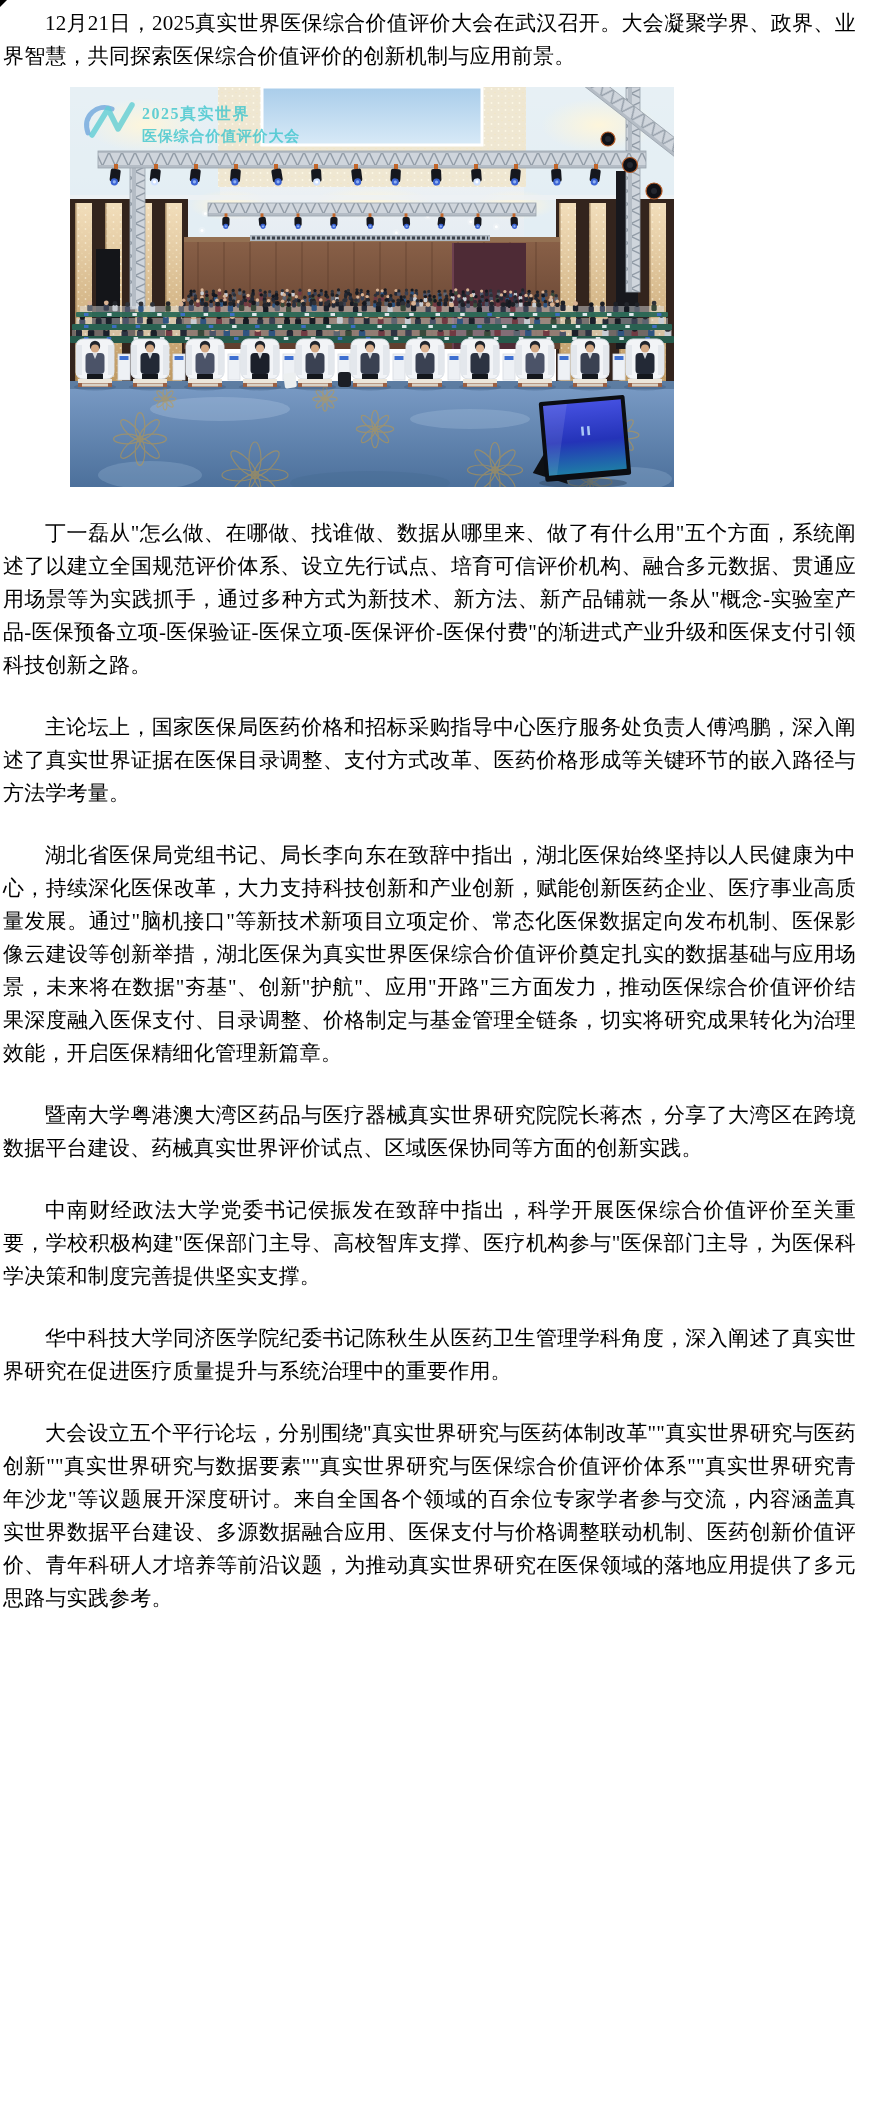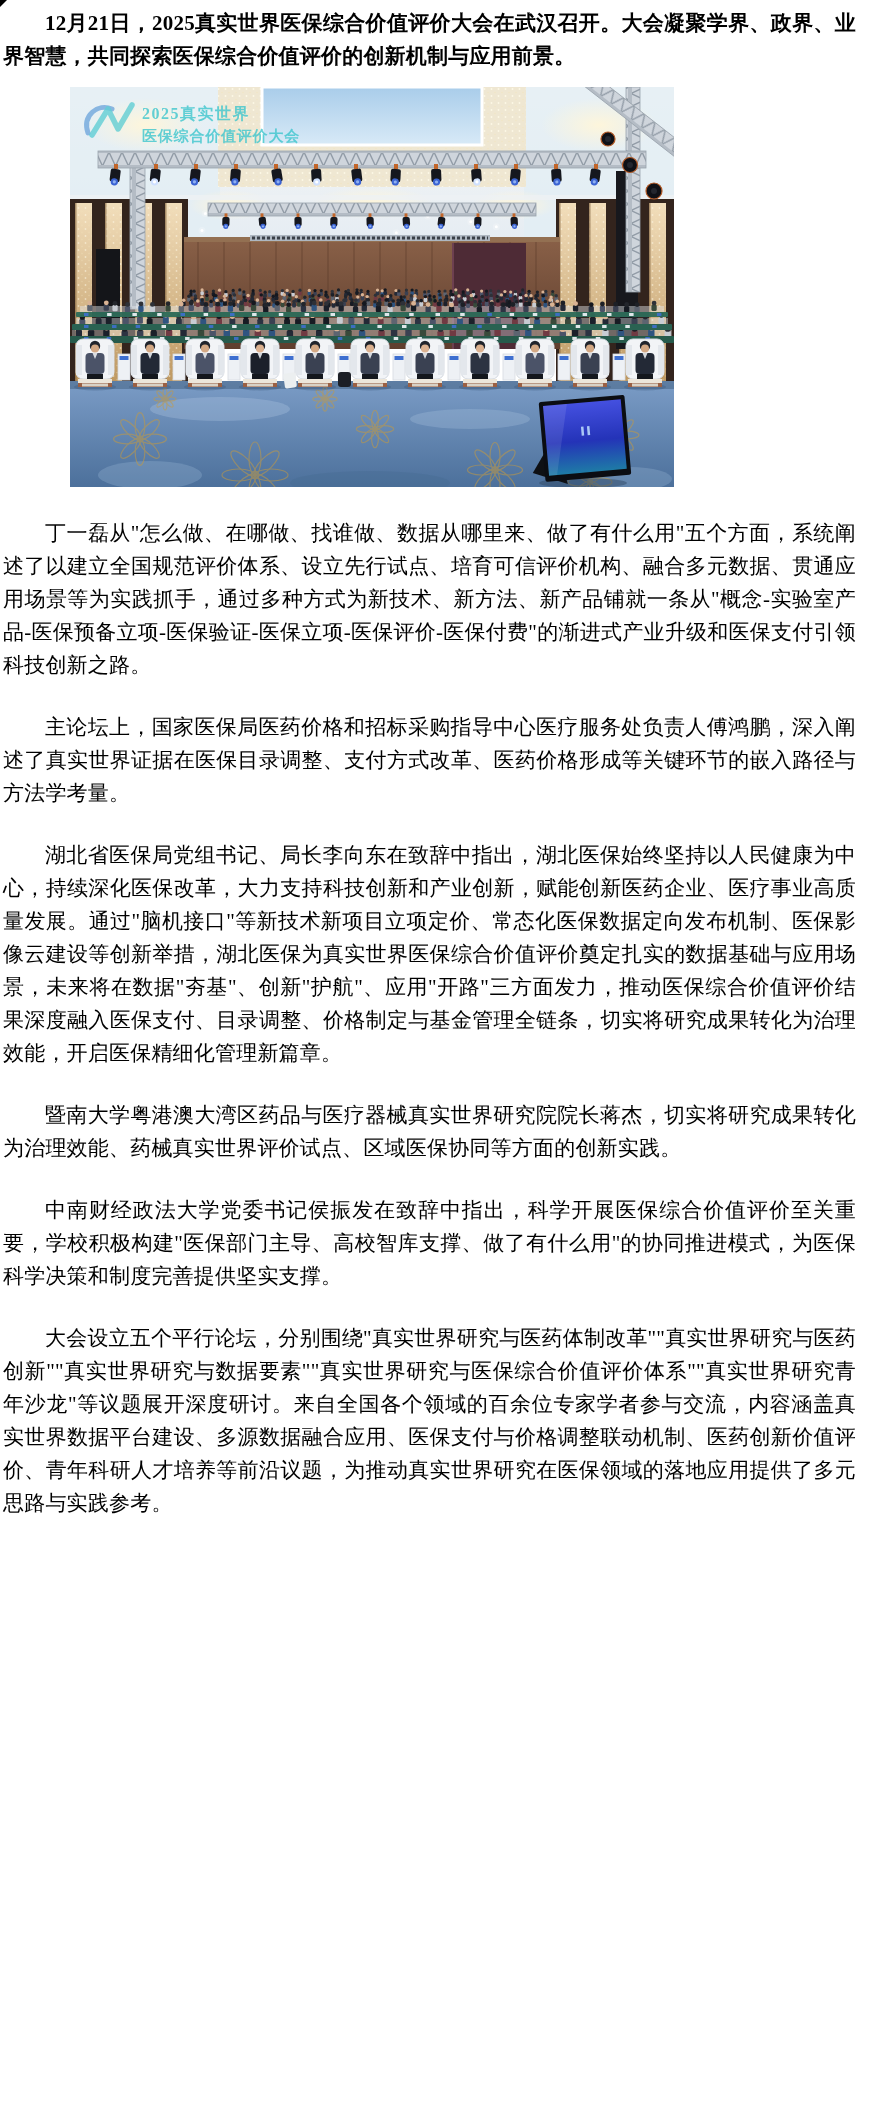--- a/index.html
+++ b/index.html
@@ -10,7 +10,7 @@
   .article{padding:7px 14px 0 3px;}
   .article p{font-size:21px;line-height:33px;text-indent:42px;
        margin:0 0 29px 0;text-align:justify;letter-spacing:0.2px;}
-  .article p.first{margin-bottom:0;font-weight:bold;}
+  .article p.first{margin-bottom:0;}
   figure.photo{width:719px;margin:14px auto 30px auto;display:block;}
   figure.photo svg{display:block;}
 </style>

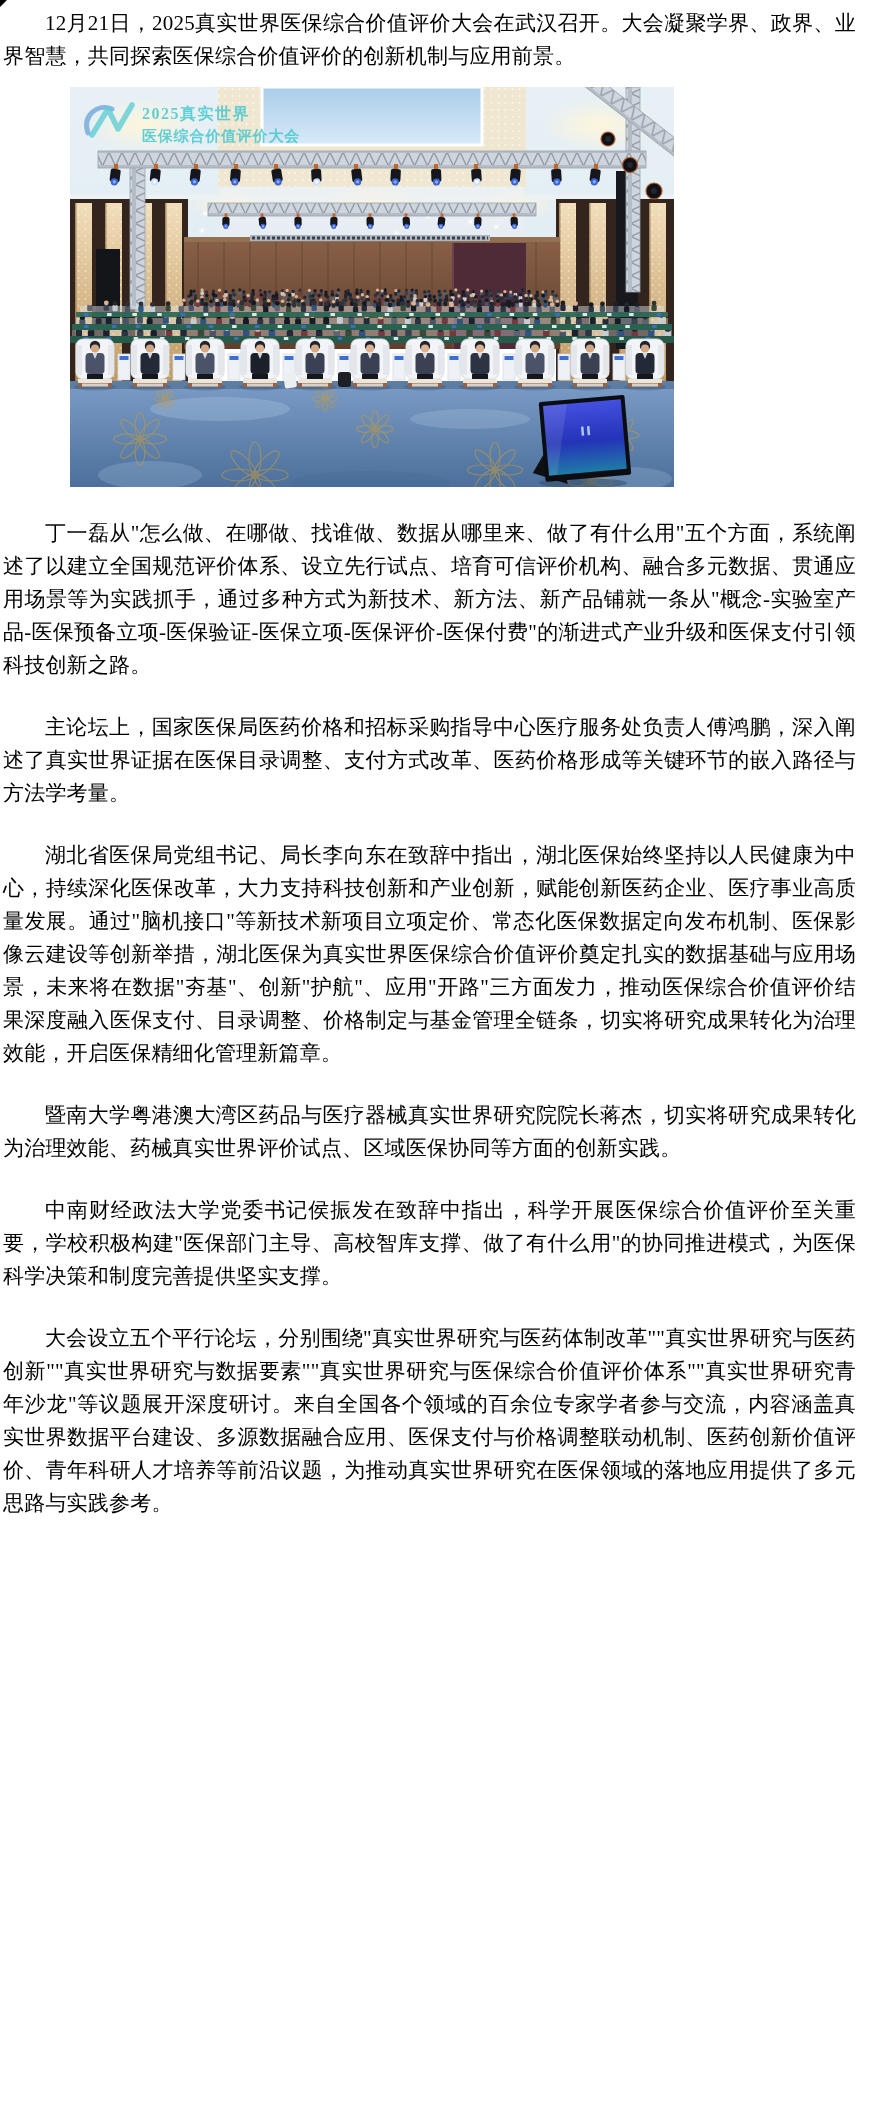--- a/index.html
+++ b/index.html
@@ -1329,7 +1329,7 @@
   <p>丁一磊从"怎么做、在哪做、找谁做、数据从哪里来、做了有什么用"五个方面，系统阐述了以建立全国规范评价体系、设立先行试点、培育可信评价机构、融合多元数据、贯通应用场景等为实践抓手，通过多种方式为新技术、新方法、新产品铺就一条从"概念-实验室产品-医保预备立项-医保验证-医保立项-医保评价-医保付费"的渐进式产业升级和医保支付引领科技创新之路。</p>
   <p>主论坛上，国家医保局医药价格和招标采购指导中心医疗服务处负责人傅鸿鹏，深入阐述了真实世界证据在医保目录调整、支付方式改革、医药价格形成等关键环节的嵌入路径与方法学考量。</p>
   <p>湖北省医保局党组书记、局长李向东在致辞中指出，湖北医保始终坚持以人民健康为中心，持续深化医保改革，大力支持科技创新和产业创新，赋能创新医药企业、医疗事业高质量发展。通过"脑机接口"等新技术新项目立项定价、常态化医保数据定向发布机制、医保影像云建设等创新举措，湖北医保为真实世界医保综合价值评价奠定扎实的数据基础与应用场景，未来将在数据"夯基"、创新"护航"、应用"开路"三方面发力，推动医保综合价值评价结果深度融入医保支付、目录调整、价格制定与基金管理全链条，切实将研究成果转化为治理效能，开启医保精细化管理新篇章。</p>
-  <p>暨南大学粤港澳大湾区药品与医疗器械真实世界研究院院长蒋杰，切实将研究成果转化为治理效能、药械真实世界评价试点、区域医保协同等方面的创新实践。</p>
+  <p>暨南大学粤港澳大湾区药品与医疗器械真实世界研究院院长蒋杰，分享了大湾区在跨境数据平台建设、药械真实世界评价试点、区域医保协同等方面的创新实践。</p>
   <p>中南财经政法大学党委书记侯振发在致辞中指出，科学开展医保综合价值评价至关重要，学校积极构建"医保部门主导、高校智库支撑、做了有什么用"的协同推进模式，为医保科学决策和制度完善提供坚实支撑。</p>
   <p>大会设立五个平行论坛，分别围绕"真实世界研究与医药体制改革""真实世界研究与医药创新""真实世界研究与数据要素""真实世界研究与医保综合价值评价体系""真实世界研究青年沙龙"等议题展开深度研讨。来自全国各个领域的百余位专家学者参与交流，内容涵盖真实世界数据平台建设、多源数据融合应用、医保支付与价格调整联动机制、医药创新价值评价、青年科研人才培养等前沿议题，为推动真实世界研究在医保领域的落地应用提供了多元思路与实践参考。</p>
 

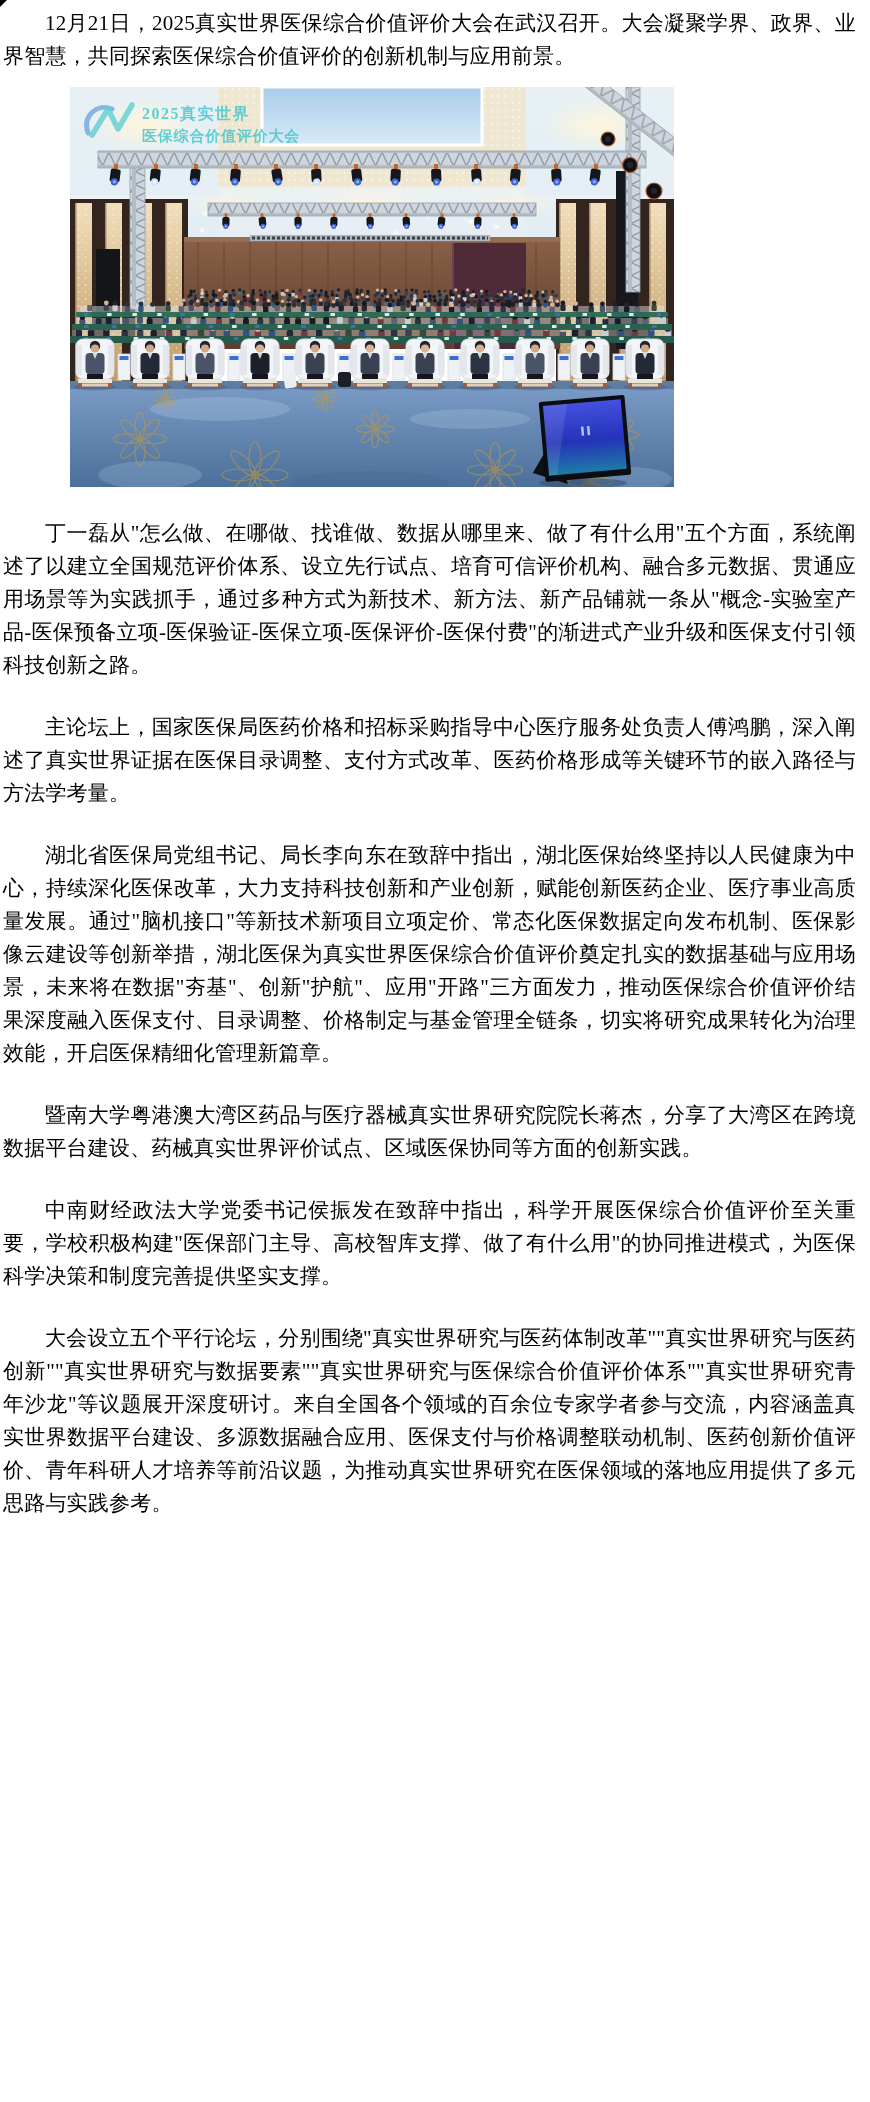--- a/index.html
+++ b/index.html
@@ -1330,7 +1330,7 @@
   <p>主论坛上，国家医保局医药价格和招标采购指导中心医疗服务处负责人傅鸿鹏，深入阐述了真实世界证据在医保目录调整、支付方式改革、医药价格形成等关键环节的嵌入路径与方法学考量。</p>
   <p>湖北省医保局党组书记、局长李向东在致辞中指出，湖北医保始终坚持以人民健康为中心，持续深化医保改革，大力支持科技创新和产业创新，赋能创新医药企业、医疗事业高质量发展。通过"脑机接口"等新技术新项目立项定价、常态化医保数据定向发布机制、医保影像云建设等创新举措，湖北医保为真实世界医保综合价值评价奠定扎实的数据基础与应用场景，未来将在数据"夯基"、创新"护航"、应用"开路"三方面发力，推动医保综合价值评价结果深度融入医保支付、目录调整、价格制定与基金管理全链条，切实将研究成果转化为治理效能，开启医保精细化管理新篇章。</p>
   <p>暨南大学粤港澳大湾区药品与医疗器械真实世界研究院院长蒋杰，分享了大湾区在跨境数据平台建设、药械真实世界评价试点、区域医保协同等方面的创新实践。</p>
-  <p>中南财经政法大学党委书记侯振发在致辞中指出，科学开展医保综合价值评价至关重要，学校积极构建"医保部门主导、高校智库支撑、做了有什么用"的协同推进模式，为医保科学决策和制度完善提供坚实支撑。</p>
+  <p>中南财经政法大学党委书记侯振发在致辞中指出，科学开展医保综合价值评价至关重要，学校积极构建"医保部门主导、高校智库支撑、医疗机构参与"医保部门主导，为医保科学决策和制度完善提供坚实支撑。</p>
   <p>大会设立五个平行论坛，分别围绕"真实世界研究与医药体制改革""真实世界研究与医药创新""真实世界研究与数据要素""真实世界研究与医保综合价值评价体系""真实世界研究青年沙龙"等议题展开深度研讨。来自全国各个领域的百余位专家学者参与交流，内容涵盖真实世界数据平台建设、多源数据融合应用、医保支付与价格调整联动机制、医药创新价值评价、青年科研人才培养等前沿议题，为推动真实世界研究在医保领域的落地应用提供了多元思路与实践参考。</p>
 
 </div>

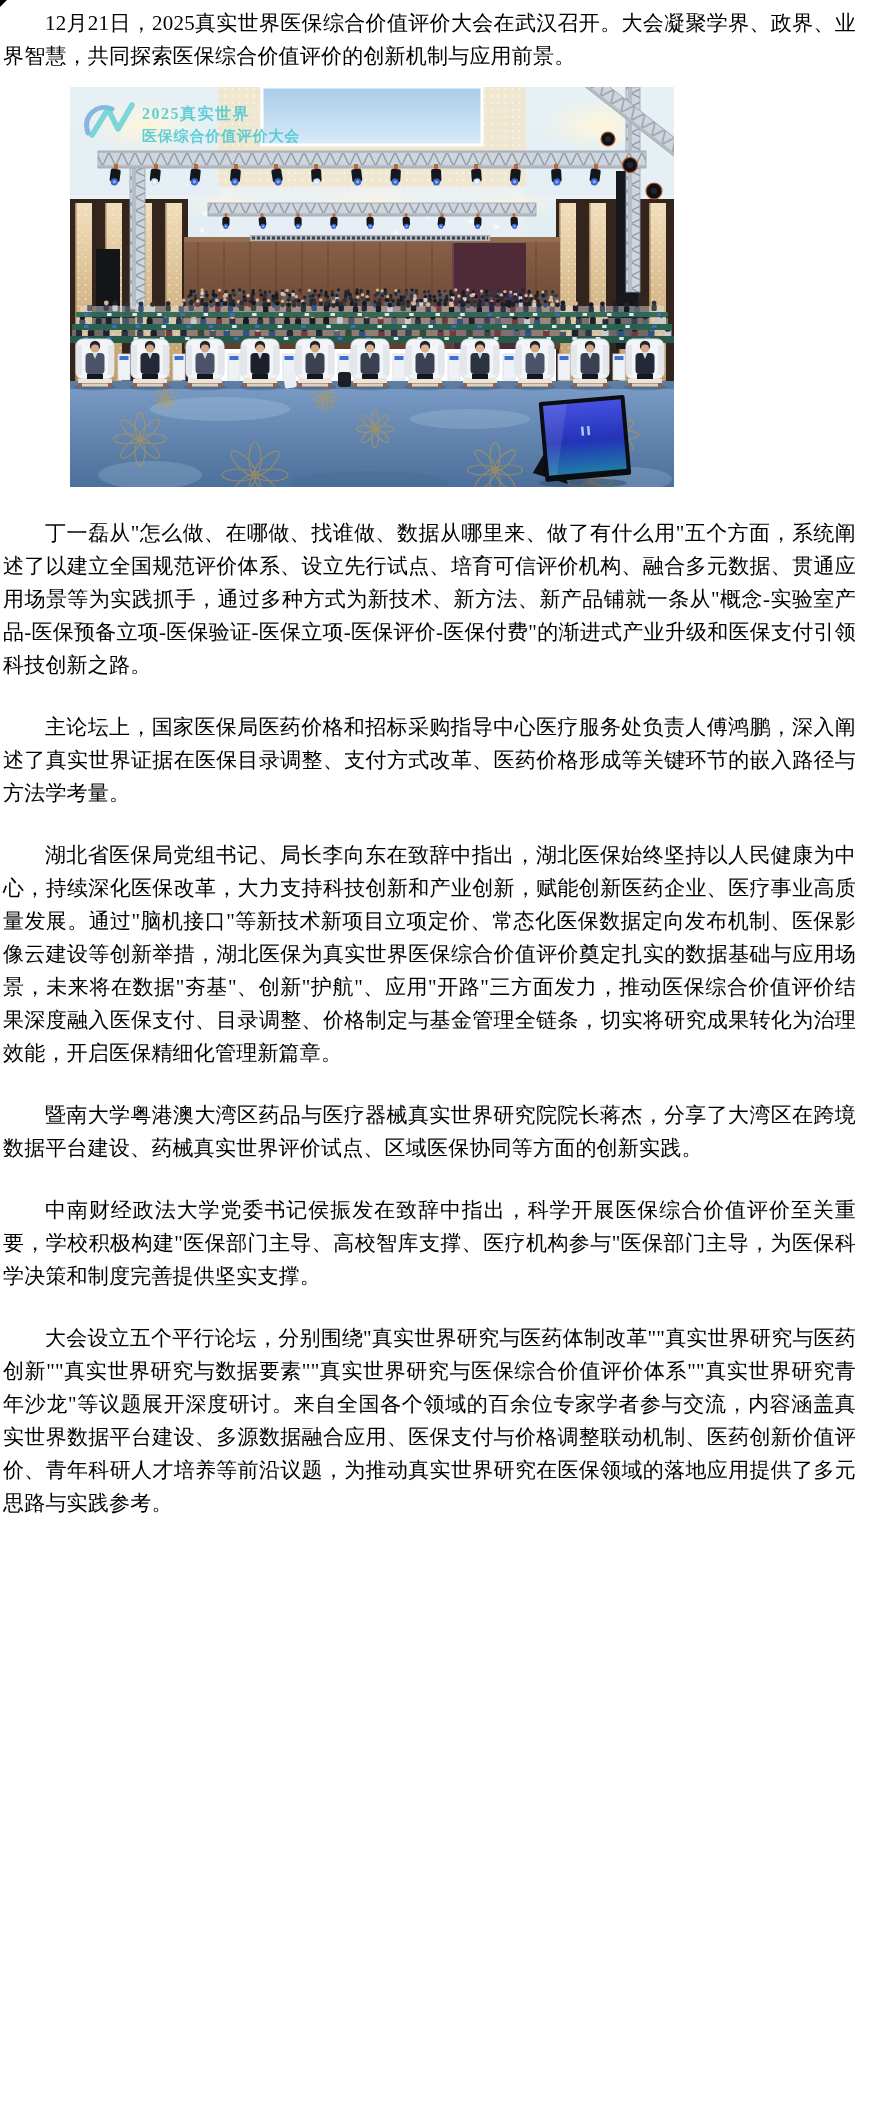--- a/index.html
+++ b/index.html
@@ -1331,6 +1331,7 @@
   <p>湖北省医保局党组书记、局长李向东在致辞中指出，湖北医保始终坚持以人民健康为中心，持续深化医保改革，大力支持科技创新和产业创新，赋能创新医药企业、医疗事业高质量发展。通过"脑机接口"等新技术新项目立项定价、常态化医保数据定向发布机制、医保影像云建设等创新举措，湖北医保为真实世界医保综合价值评价奠定扎实的数据基础与应用场景，未来将在数据"夯基"、创新"护航"、应用"开路"三方面发力，推动医保综合价值评价结果深度融入医保支付、目录调整、价格制定与基金管理全链条，切实将研究成果转化为治理效能，开启医保精细化管理新篇章。</p>
   <p>暨南大学粤港澳大湾区药品与医疗器械真实世界研究院院长蒋杰，分享了大湾区在跨境数据平台建设、药械真实世界评价试点、区域医保协同等方面的创新实践。</p>
   <p>中南财经政法大学党委书记侯振发在致辞中指出，科学开展医保综合价值评价至关重要，学校积极构建"医保部门主导、高校智库支撑、医疗机构参与"医保部门主导，为医保科学决策和制度完善提供坚实支撑。</p>
+  <p>华中科技大学同济医学院纪委书记陈秋生从医药卫生管理学科角度，深入阐述了真实世界研究在促进医疗质量提升与系统治理中的重要作用。</p>
   <p>大会设立五个平行论坛，分别围绕"真实世界研究与医药体制改革""真实世界研究与医药创新""真实世界研究与数据要素""真实世界研究与医保综合价值评价体系""真实世界研究青年沙龙"等议题展开深度研讨。来自全国各个领域的百余位专家学者参与交流，内容涵盖真实世界数据平台建设、多源数据融合应用、医保支付与价格调整联动机制、医药创新价值评价、青年科研人才培养等前沿议题，为推动真实世界研究在医保领域的落地应用提供了多元思路与实践参考。</p>
 
 </div>

